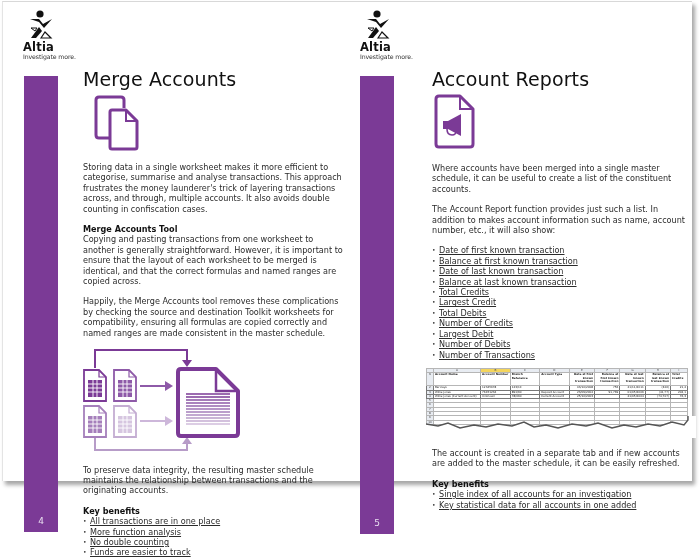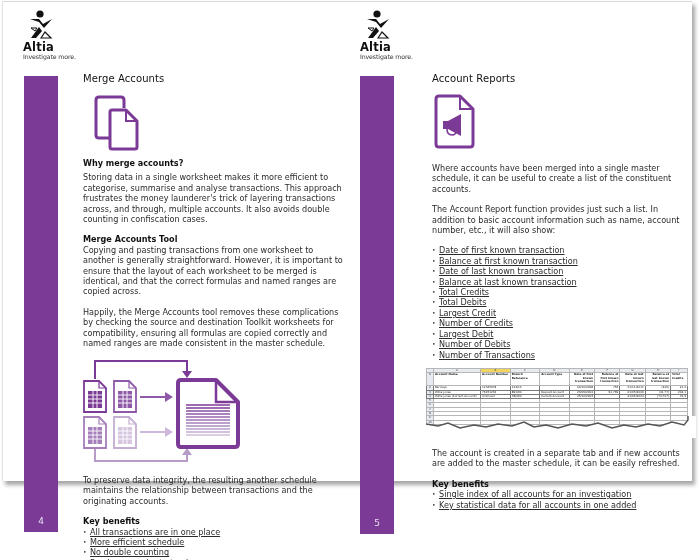--- a/index.html
+++ b/index.html
@@ -36,7 +36,7 @@
     .page.left .content { left: 80px; width: 262px; }
     .page.right .content { left: 84px; width: 258px; }
 
-    .title { font-size: 10px; line-height: 18px; color: #111; font-weight: normal; letter-spacing: 0.1px; }
+    .title { font-size: 19px; line-height: 18px; color: #111; font-weight: normal; letter-spacing: 0.1px; }
     .subhead { font-weight: bold; color: #111; }
     p.para { margin: 0; }
     .gap { height: 10px; }

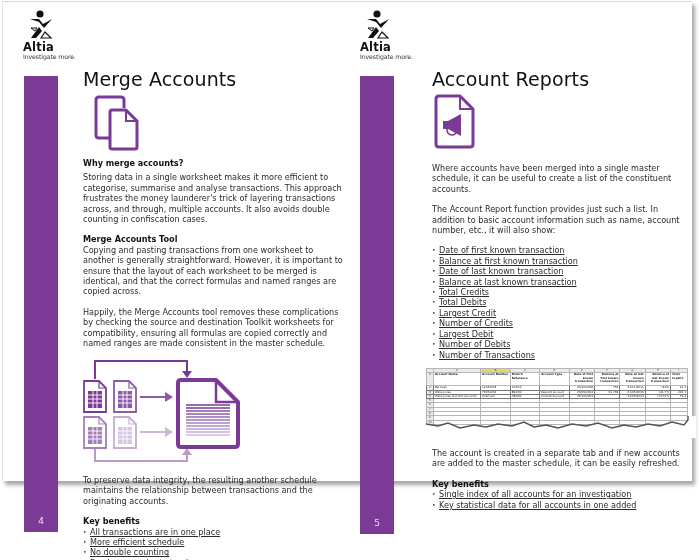--- a/index.html
+++ b/index.html
@@ -95,7 +95,6 @@
         <path d="M33 16 V27 H44" fill="none" stroke="#7b3a96" stroke-width="2"></path>
       </svg>
 
-      <div class="subhead">Why merge accounts?</div>
       <div style="height:4px"></div>
       <p class="para">Storing data in a single worksheet makes it more efficient to categorise, summarise and analyse transactions. This approach frustrates the money launderer's trick of layering transactions across, and through, multiple accounts. It also avoids double counting in confiscation cases.</p>
       <div class="gap"></div>

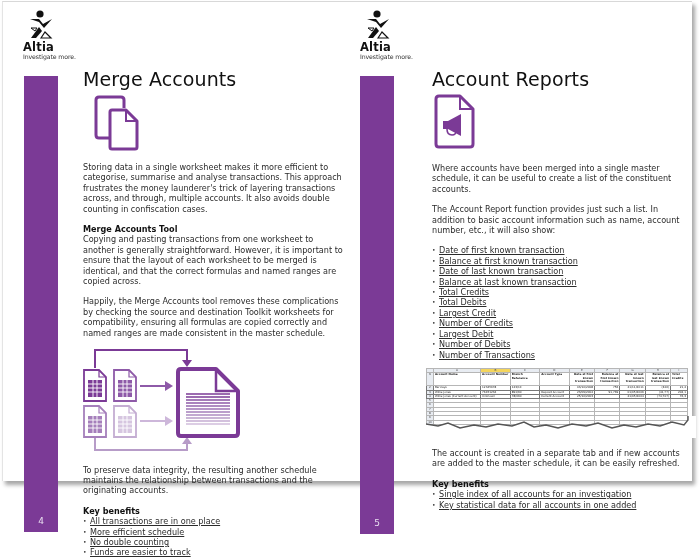--- a/index.html
+++ b/index.html
@@ -202,7 +202,7 @@
 
       <p class="para">Where accounts have been merged into a single master schedule, it can be useful to create a list of the constituent accounts.</p>
       <div class="gap"></div>
-      <p class="para">The Account Report function provides just such a list. In addition to basic account information such as name, account number, etc., it will also show:</p>
+      <p class="para">The Account Report function provides just such a list. In addition to makes account information such as name, account number, etc., it will also show:</p>
       <div class="gap"></div>
       <ul class="bullets">
         <li>Date of first known transaction</li>

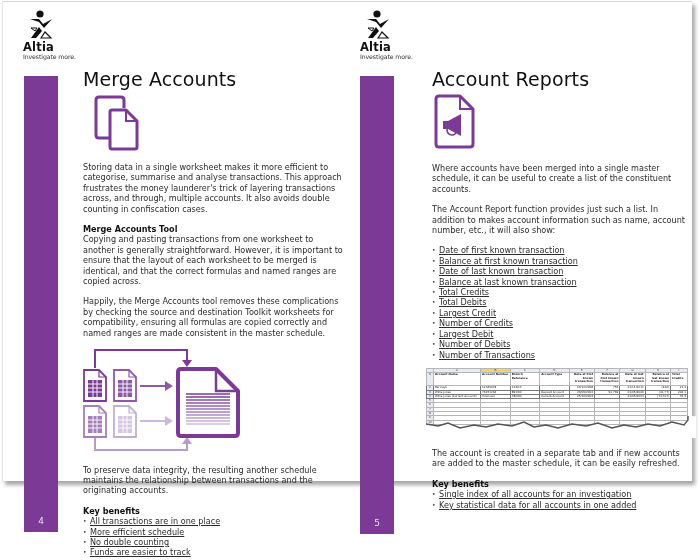--- a/index.html
+++ b/index.html
@@ -210,8 +210,8 @@
         <li>Date of last known transaction</li>
         <li>Balance at last known transaction</li>
         <li>Total Credits</li>
+        <li>Largest Credit</li>
         <li>Total Debits</li>
-        <li>Largest Credit</li>
         <li>Number of Credits</li>
         <li>Largest Debit</li>
         <li>Number of Debits</li>

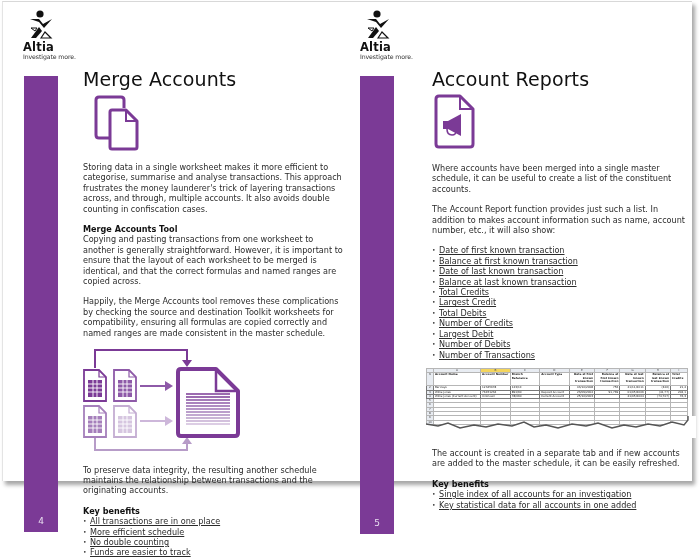--- a/index.html
+++ b/index.html
@@ -160,7 +160,7 @@
         </g>
       </svg>
 
-      <p class="para">To preserve data integrity, the resulting another schedule maintains the relationship between transactions and the originating accounts.</p>
+      <p class="para">To preserve data integrity, the resulting master schedule maintains the relationship between transactions and the originating accounts.</p>
       <div class="gap"></div>
       <div class="subhead">Key benefits</div>
       <ul class="bullets">

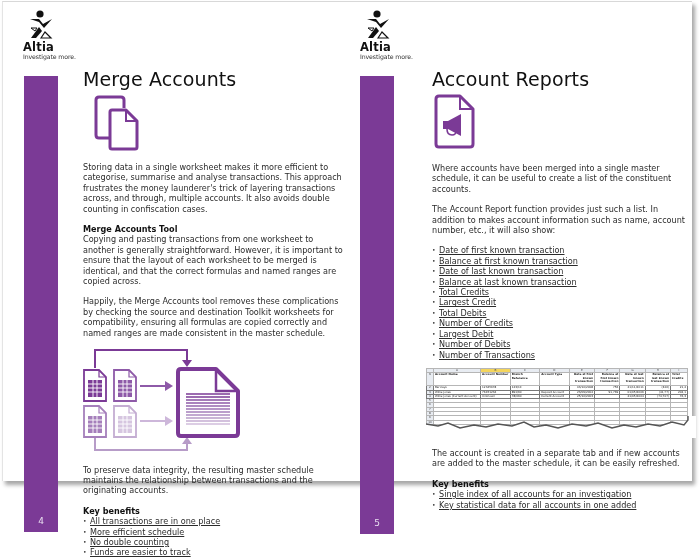--- a/index.html
+++ b/index.html
@@ -165,7 +165,7 @@
       <div class="subhead">Key benefits</div>
       <ul class="bullets">
         <li>All transactions are in one place</li>
-        <li>More efficient schedule</li>
+        <li>More function analysis</li>
         <li>No double counting</li>
         <li>Funds are easier to track</li>
       </ul>

